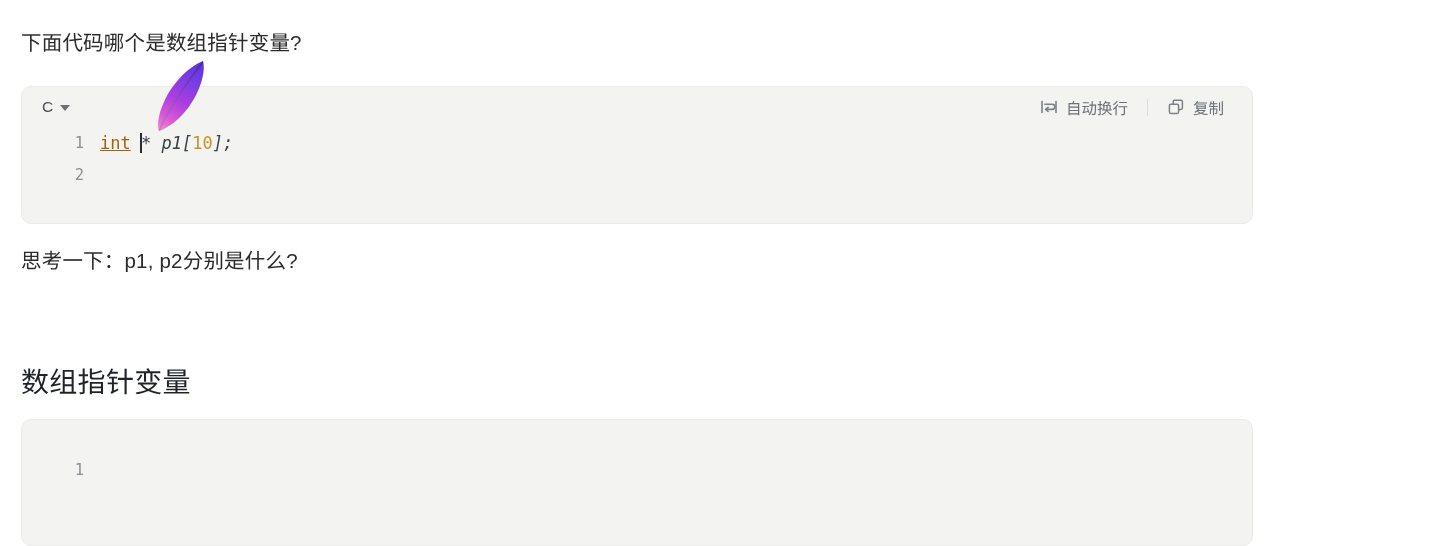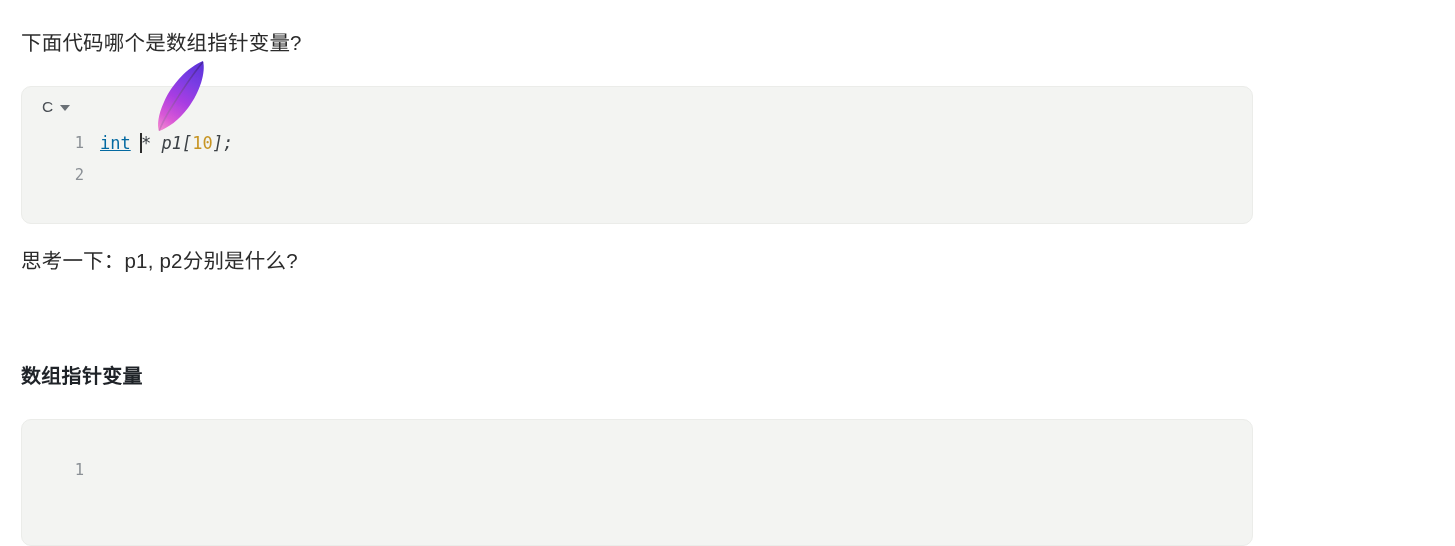--- a/index.html
+++ b/index.html
@@ -189,6 +189,33 @@
         <span class="caret-down"></span>
       </div>
 
+      <div class="header-actions">
+
+        <button class="hdr-btn">
+          <span class="hdr-icon">
+            <svg width="18" height="16" viewBox="0 0 18 16" fill="none" aria-hidden="true">
+              <line x1="2" y1="2.5" x2="2" y2="13.5" stroke="#7b8187" stroke-width="1.6" stroke-linecap="round"></line>
+              <line x1="16" y1="2.5" x2="16" y2="13.5" stroke="#7b8187" stroke-width="1.6" stroke-linecap="round"></line>
+              <path d="M5 5.2h7.2a2.6 2.6 0 0 1 0 5.2H6.4" stroke="#7b8187" stroke-width="1.6" stroke-linecap="round" stroke-linejoin="round" fill="none"></path>
+              <path d="M8.1 8.3 5.6 10.4l2.5 2.1" stroke="#7b8187" stroke-width="1.6" stroke-linecap="round" stroke-linejoin="round" fill="none"></path>
+            </svg>
+          </span>
+          <span>自动换行</span>
+        </button>
+
+        <span class="hdr-divider"></span>
+
+        <button class="hdr-btn">
+          <span class="hdr-icon">
+            <svg width="18" height="18" viewBox="0 0 18 18" fill="none" aria-hidden="true">
+              <rect x="6.2" y="2.2" width="9.2" height="9.2" rx="1.4" stroke="#7b8187" stroke-width="1.5" fill="none"></rect>
+              <rect x="2.4" y="6.2" width="9.2" height="9.2" rx="1.4" stroke="#7b8187" stroke-width="1.5" fill="#f3f4f2"></rect>
+            </svg>
+          </span>
+          <span>复制</span>
+        </button>
+
+      </div>
     </div>
 
     <div class="code-body">

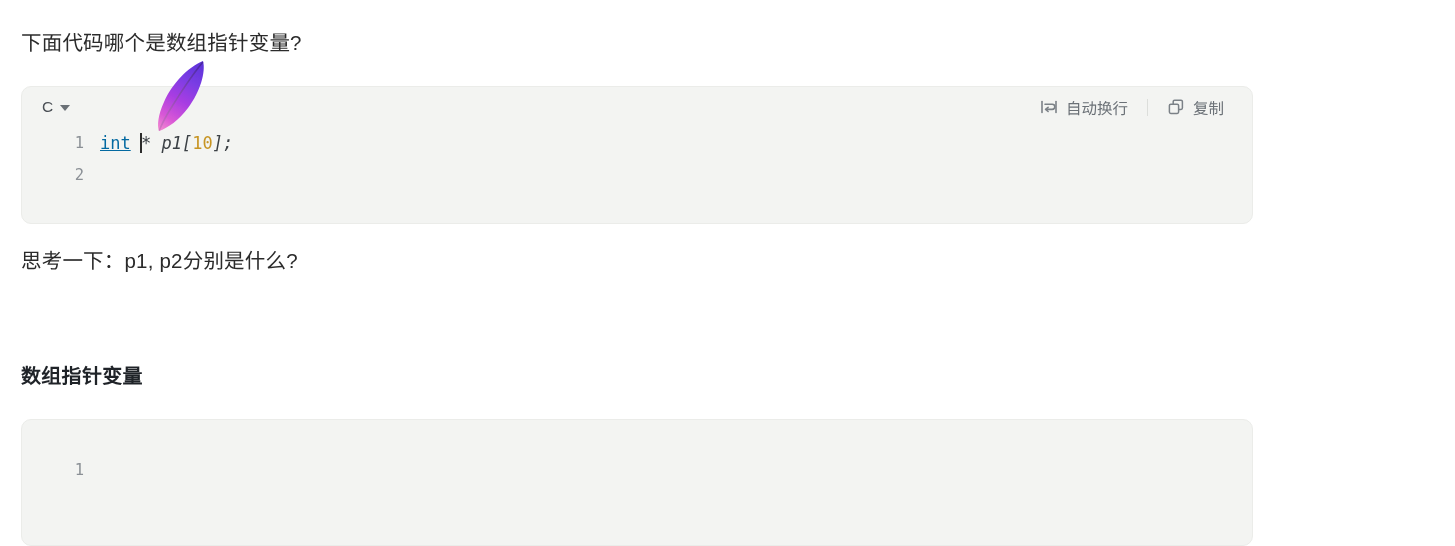--- a/index.html
+++ b/index.html
@@ -148,7 +148,7 @@
   }
 
   
-  .tok-kw  { color: #0369a1; text-decoration: underline; }
+  .tok-kw  { color: #a16207; text-decoration: underline; }
   .tok-num { color: #c79422; }
   .tok-pun { color: #3b4045; font-style: italic; }
 

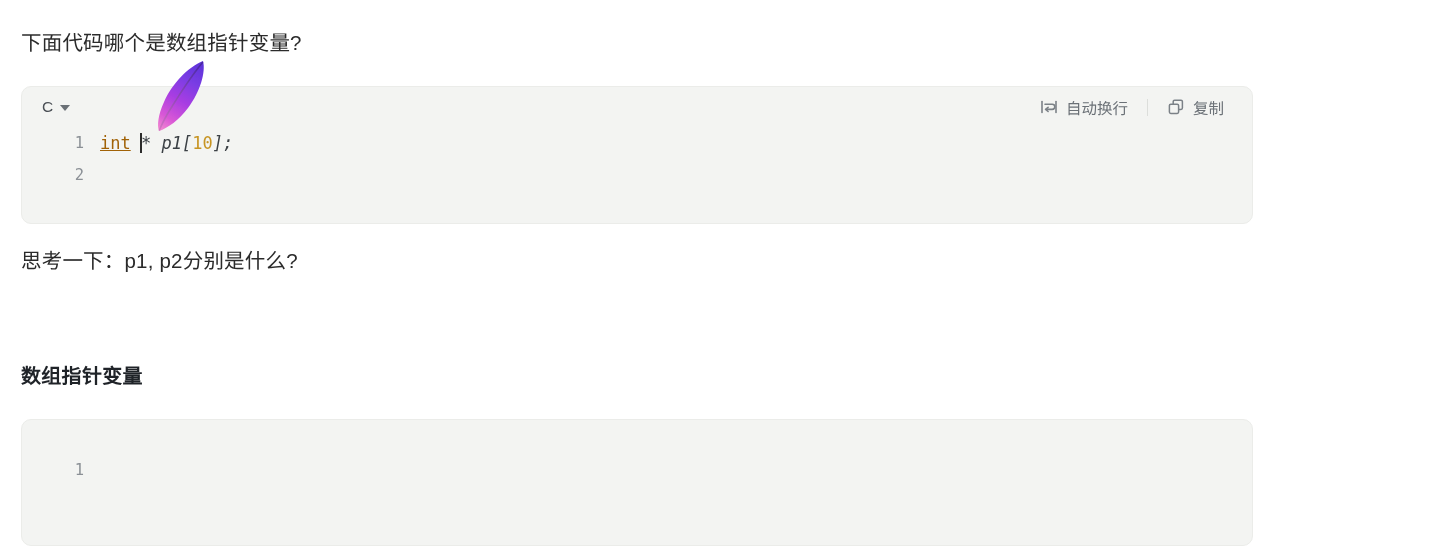--- a/index.html
+++ b/index.html
@@ -40,8 +40,8 @@
     position: absolute;
     left: 21px;
     top: 360px;
-    font-size: 20px;
-    font-weight: 700;
+    font-size: 28px;
+    font-weight: 400;
     color: #1f2328;
     letter-spacing: 0.3px;
     white-space: nowrap;

